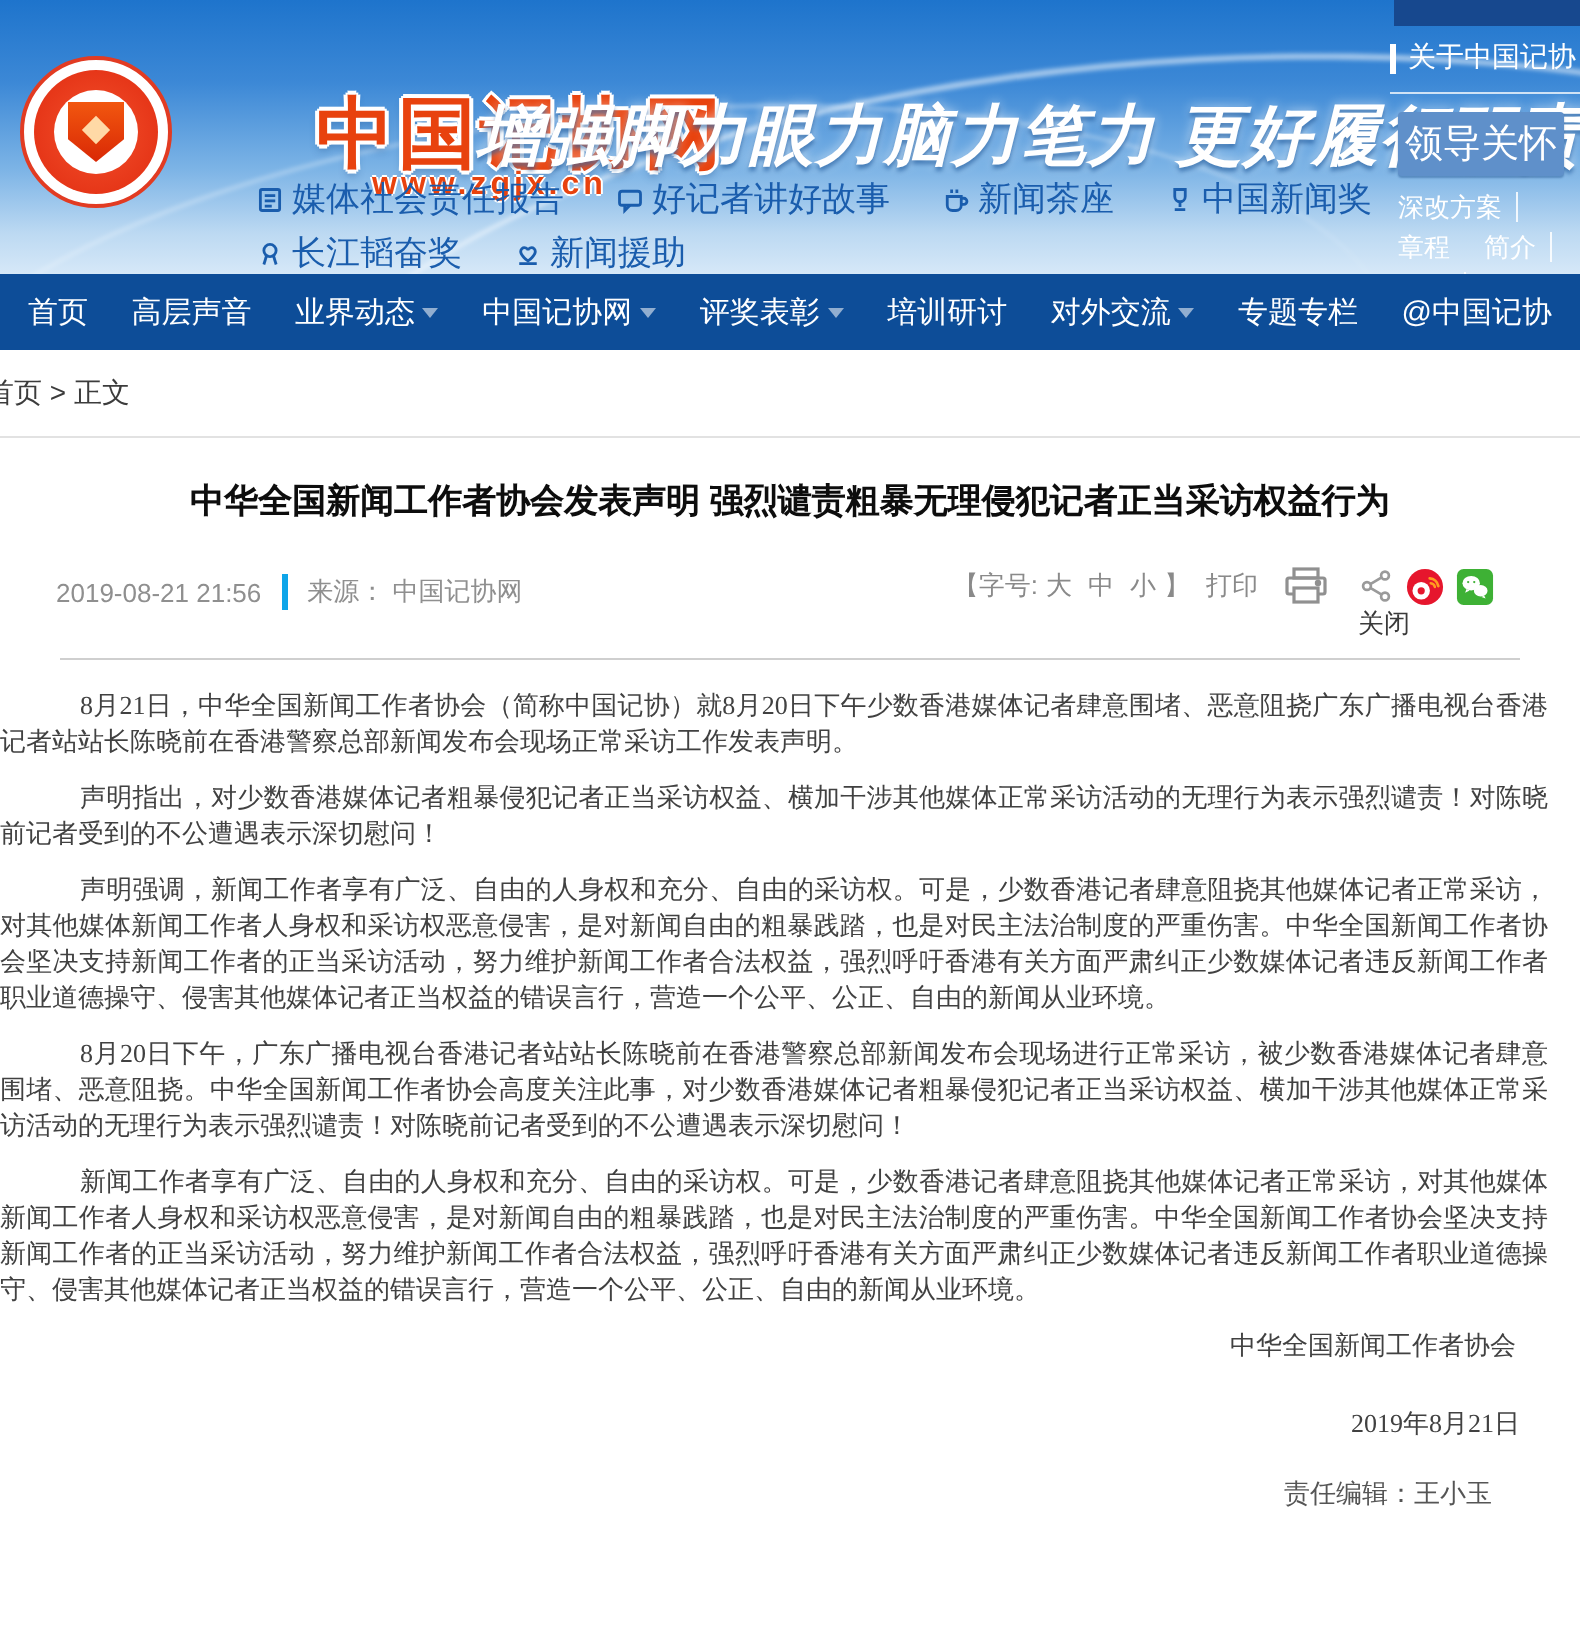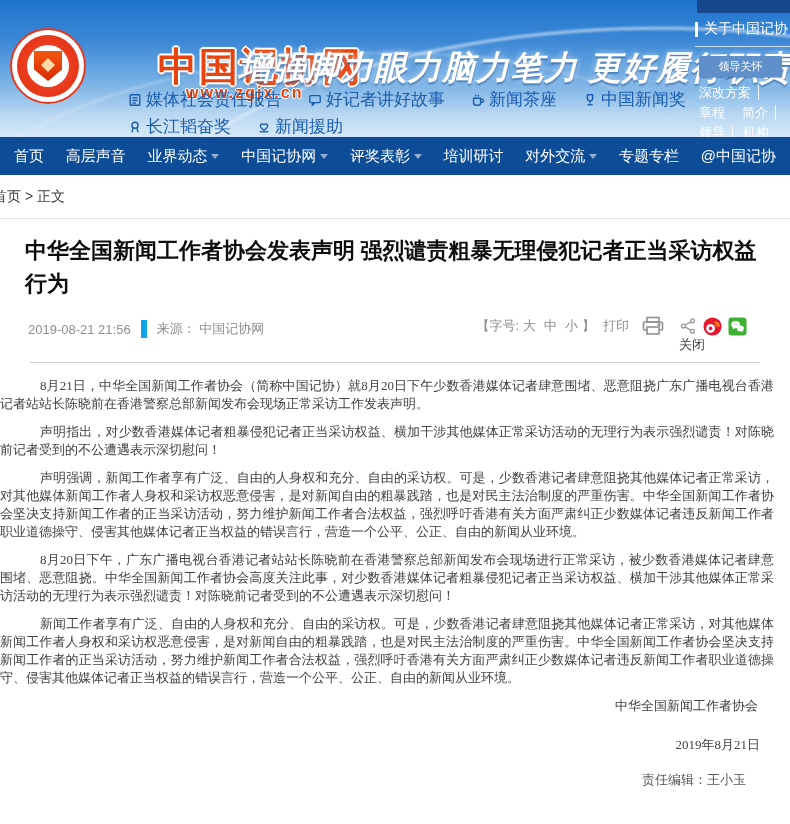--- a/index.html
+++ b/index.html
@@ -47,7 +47,7 @@
     padding-bottom:8px; border-bottom:1px solid rgba(255,255,255,.75); cursor:pointer; }
   .about-bar { width:3px; height:15px; background:#fff; }
   .lead-btn { margin:9px 8px 0 4px; background:#5f90ca; color:#fff; text-align:center;
-    font-size:11px; padding:3px 0; border-radius:2px; cursor:pointer; box-shadow:0 1px 1px rgba(20,70,130,.4); }
+    font-size:19px; padding:3px 0; border-radius:2px; cursor:pointer; box-shadow:0 1px 1px rgba(20,70,130,.4); }
   .panel-links { margin-top:8px; display:flex; flex-wrap:wrap; row-gap:5px; font-size:13px; }
   .pl { padding:0 7px 0 4px; border-right:1px solid rgba(255,255,255,.85); margin-right:6px;
     line-height:15px; cursor:pointer; white-space:nowrap; }

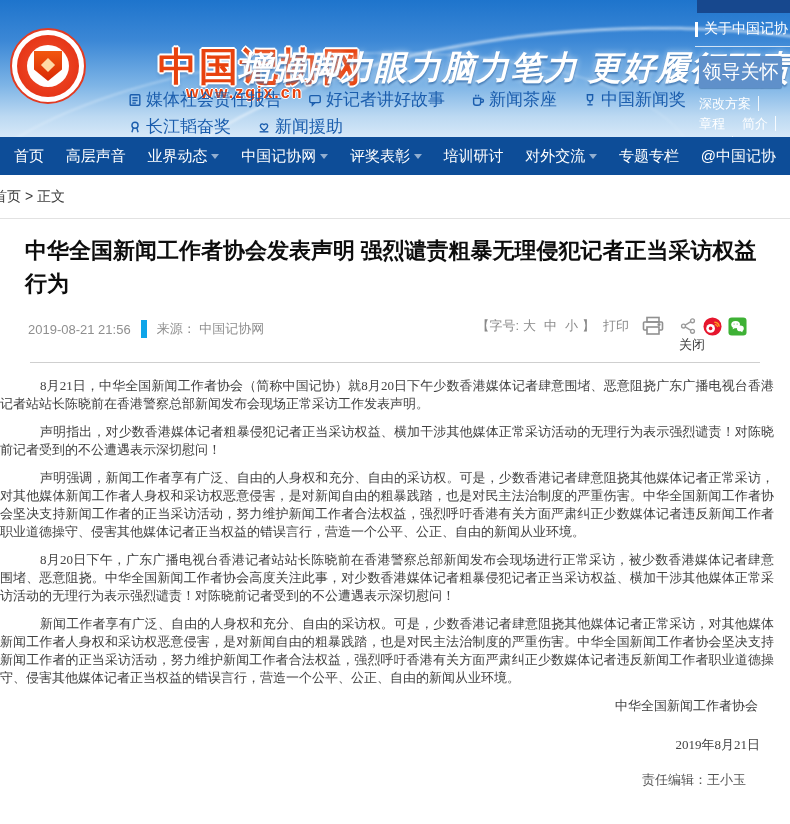--- a/index.html
+++ b/index.html
@@ -66,8 +66,8 @@
 
   
   .article { width:790px; }
-  .a-title { margin:15px auto 0; width:740px; font-size:22px; line-height:33px;
-    font-weight:bold; color:#0d0d0d; font-family:Liberation Serif, serif; }
+  .a-title { margin:15px auto 0; width:740px; text-align:center; font-size:17px; line-height:33px;
+    font-weight:bold; color:#0d0d0d; font-family:Liberation Sans, sans-serif; }
   .meta-row { position:relative; margin-top:16px; height:38px; font-size:13px; color:#8f8f8f; }
   .meta-left { position:absolute; left:28px; top:4px; display:flex; align-items:center; }
   .meta-src { border-left:6px solid #0ea5e9; margin-left:10px; padding-left:10px; }

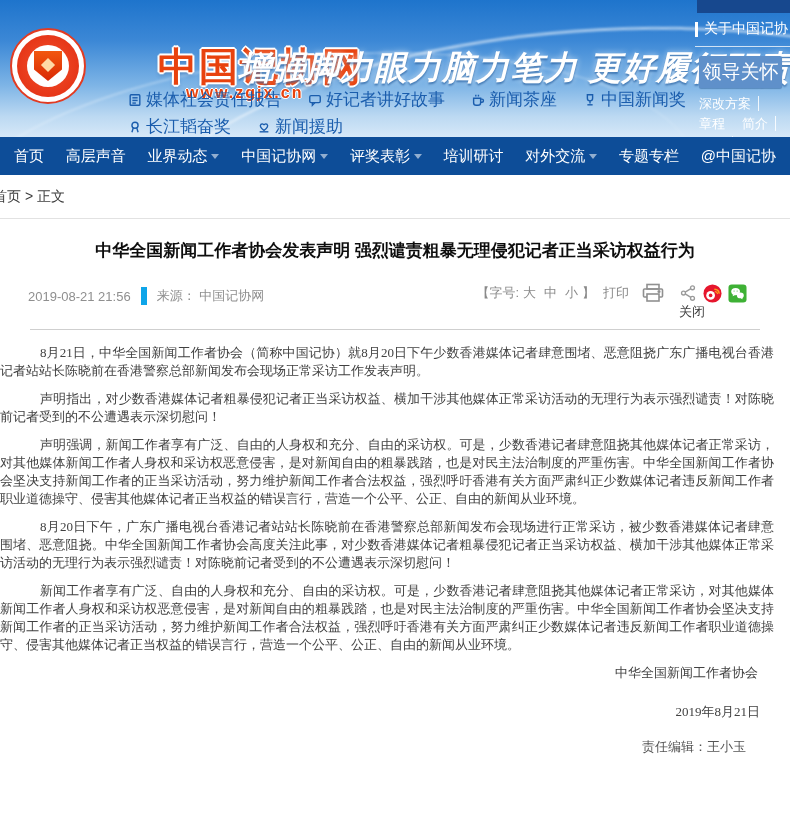--- a/index.html
+++ b/index.html
@@ -70,7 +70,7 @@
     font-weight:bold; color:#0d0d0d; font-family:Liberation Sans, sans-serif; }
   .meta-row { position:relative; margin-top:16px; height:38px; font-size:13px; color:#8f8f8f; }
   .meta-left { position:absolute; left:28px; top:4px; display:flex; align-items:center; }
-  .meta-src { border-left:6px solid #0ea5e9; margin-left:10px; padding-left:10px; }
+  .meta-src { border-left:3px solid #0ea5e9; margin-left:10px; padding-left:10px; }
   .meta-right { position:absolute; right:43px; top:0; display:flex; align-items:center; color:#8a8a8a; }
   .fs-opt { margin:0 4px; cursor:pointer; }
   .print-label { margin:0 6px 0 8px; cursor:pointer; }

